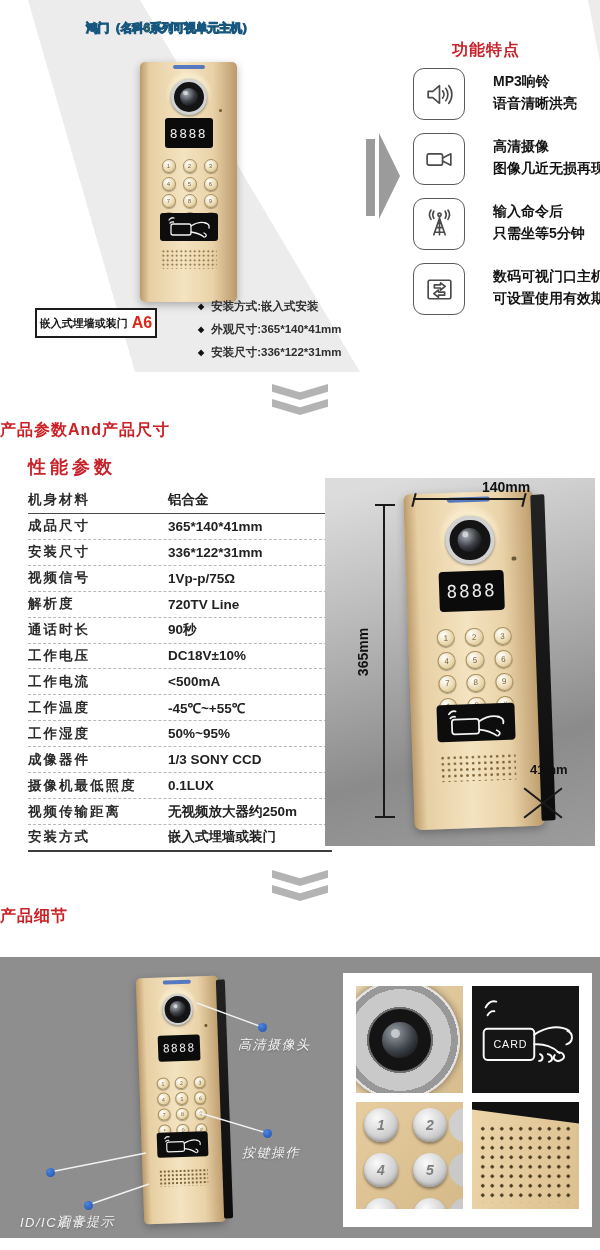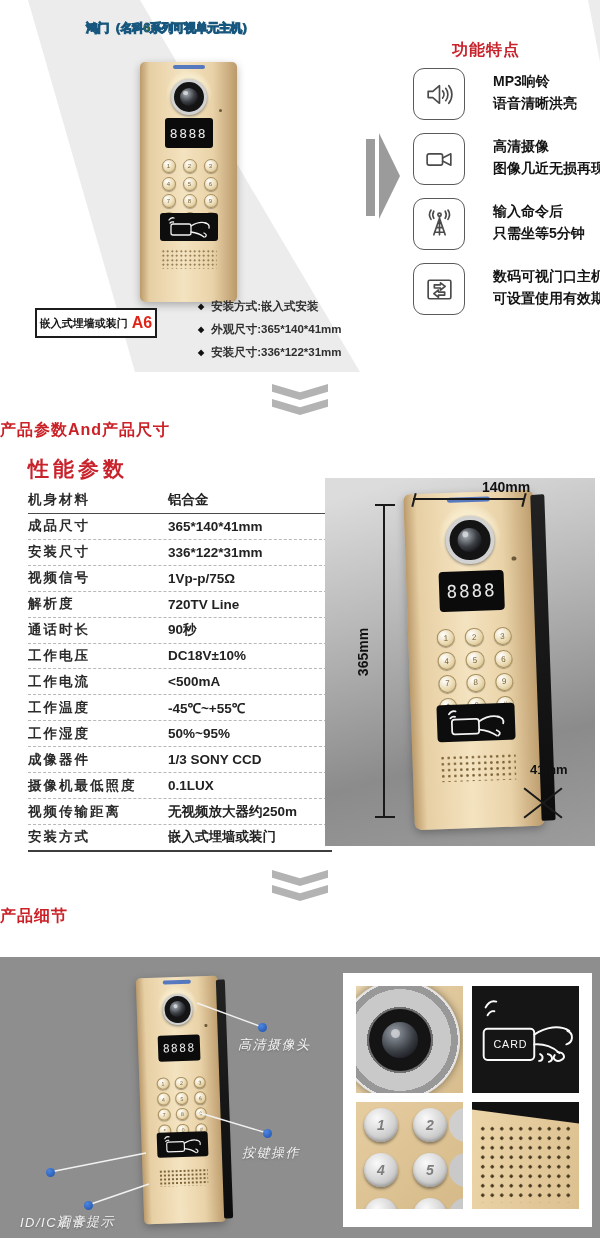--- a/index.html
+++ b/index.html
@@ -37,7 +37,7 @@
         clip-path:polygon(0 0,50% 52%,100% 0,100% 48%,50% 100%,0 48%);}
   .div-label{position:absolute;left:0;width:508px;text-align:left;font-size:16px;font-weight:bold;color:#cb2026;letter-spacing:1px;}
   
-  .specs-title{position:absolute;left:28px;top:455px;font-size:21px;font-weight:bold;color:#c8232c;letter-spacing:4px;}
+  .specs-title{position:absolute;left:28px;top:455px;font-size:18px;font-weight:bold;color:#c8232c;letter-spacing:4px;}
   .spec-table{position:absolute;left:28px;top:488px;width:304px;height:364px;display:flex;flex-direction:column;}
   .spec-row{flex:1;display:flex;align-items:center;border-bottom:1px dashed #b8b8b8;}
   .spec-row:first-child{border-bottom:1.5px solid #4a4a4a;justify-content:flex-end;}

